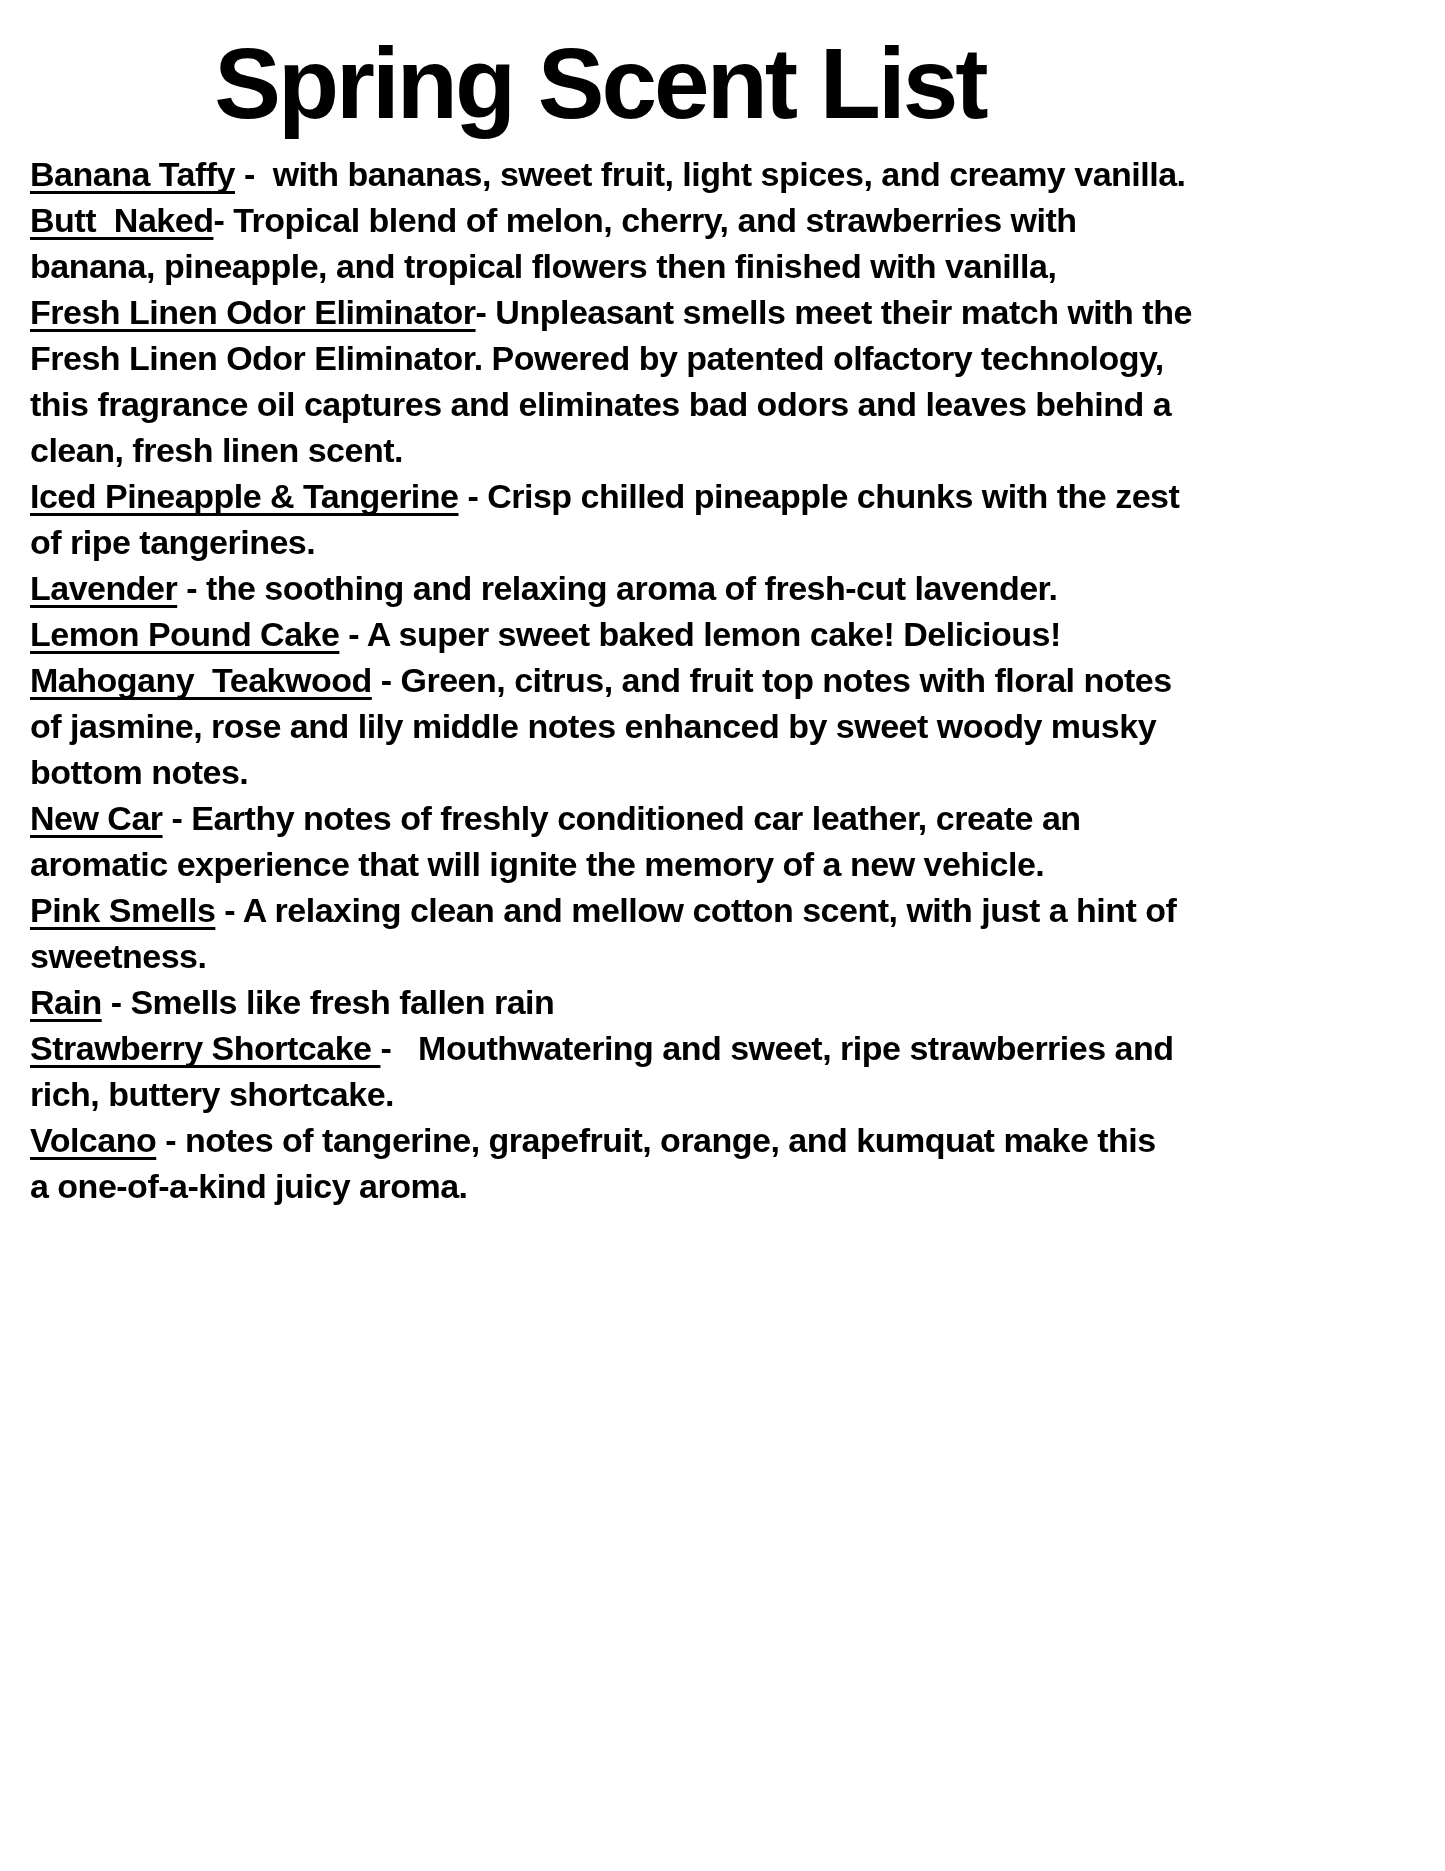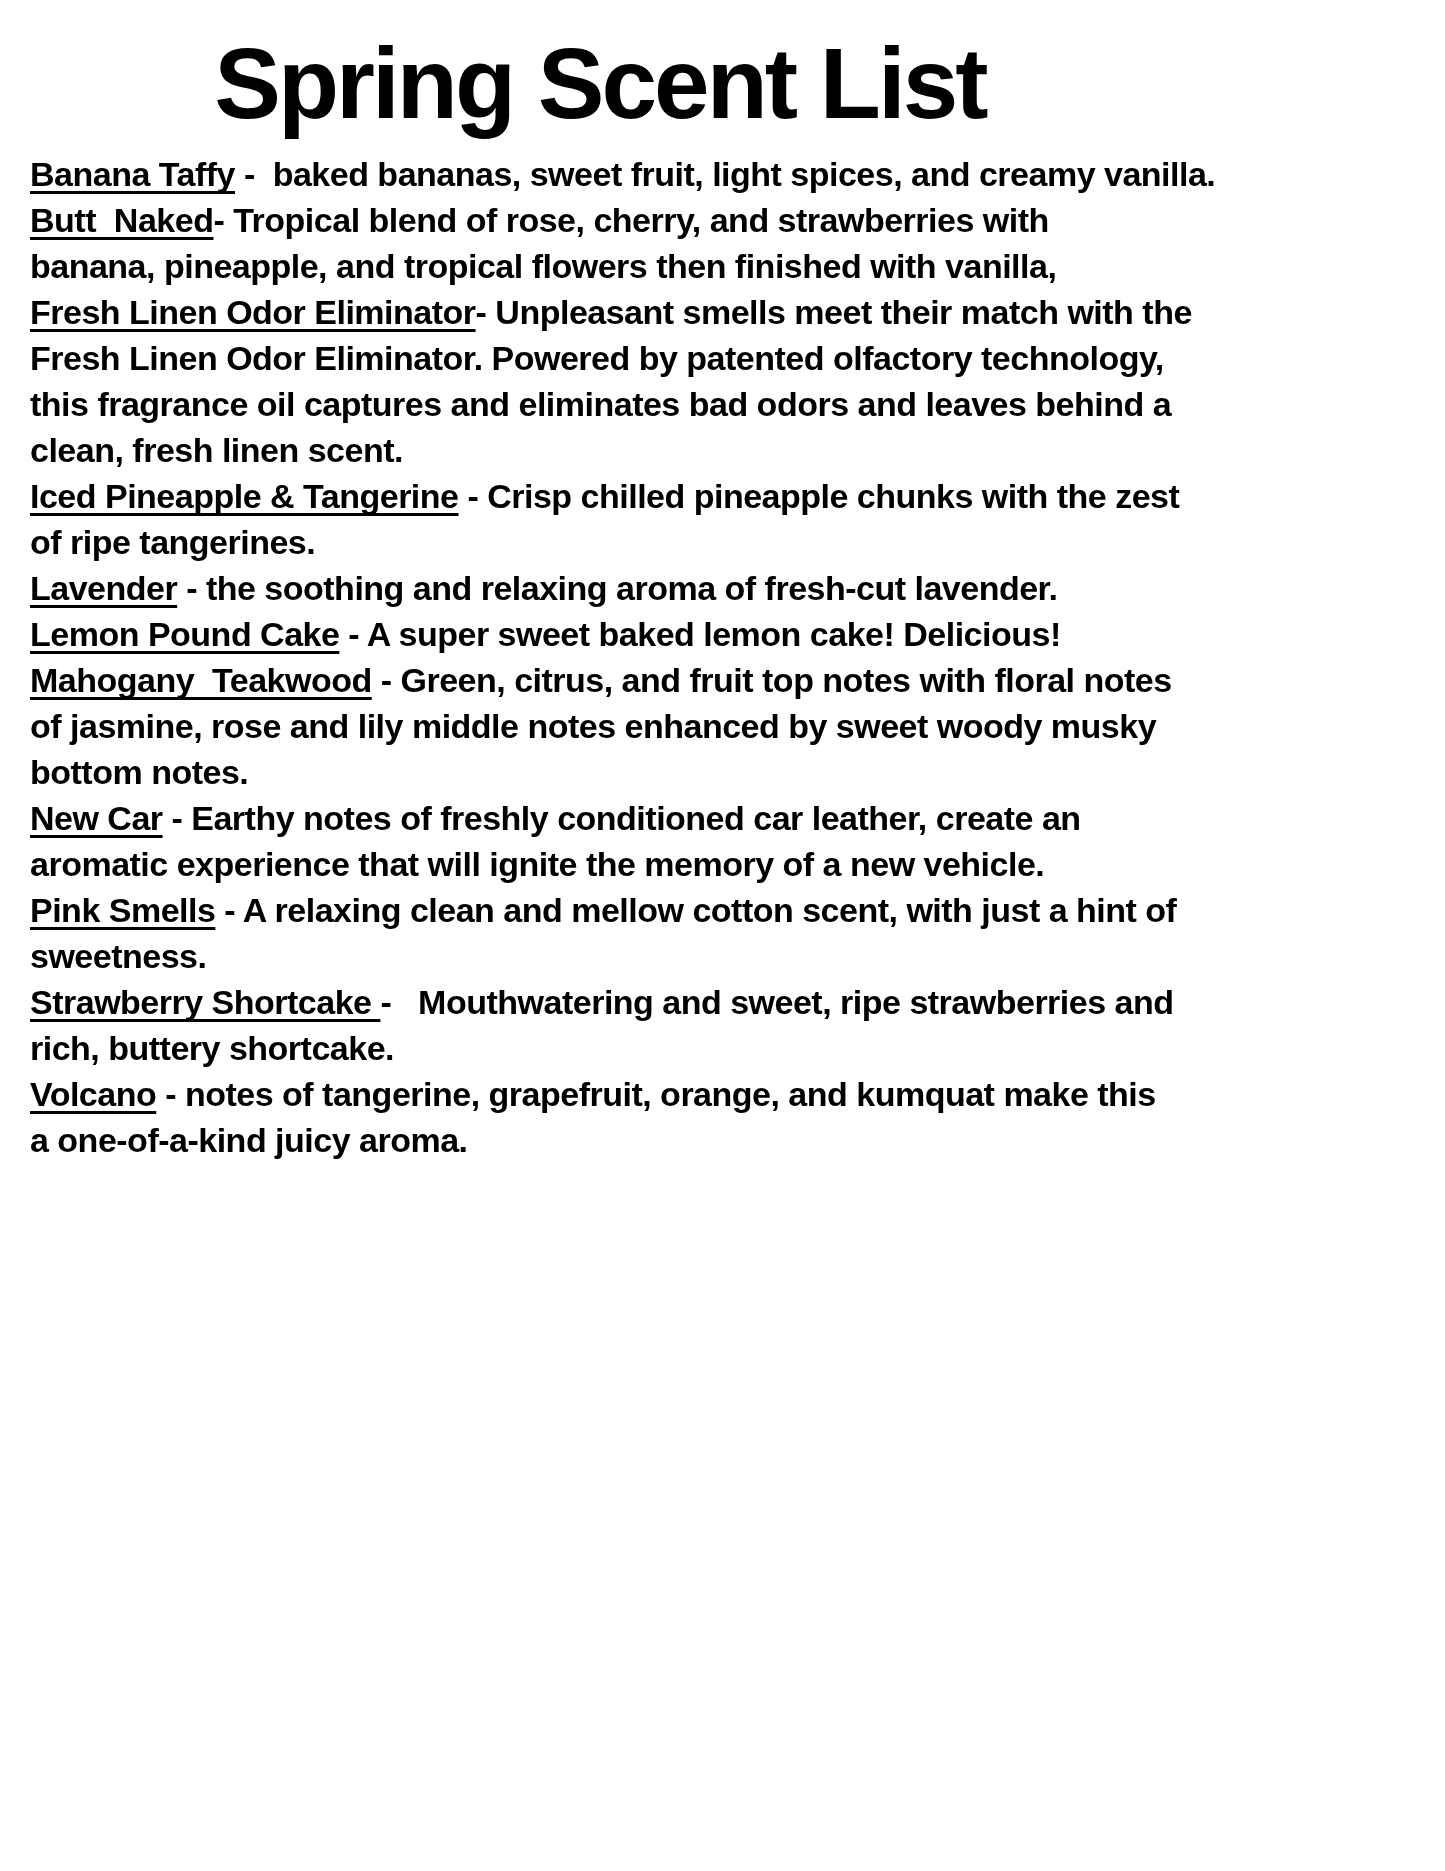--- a/index.html
+++ b/index.html
@@ -58,7 +58,7 @@
 <div class="page">
   <h1 class="title">Spring Scent List</h1>
   <div class="scent-list" id="scent-list">
-  <p class="scent"><span class="scent-name">Banana Taffy</span><span class="scent-name-tail"></span><span class="scent-sep"> -  </span><span class="scent-desc">baked bananas, sweet fruit, light spices, and creamy vanilla.</span></p>
+  <p class="scent"><span class="scent-name">Banana Taffy</span><span class="scent-name-tail"></span><span class="scent-sep"> -  </span><span class="scent-desc">with bananas, sweet fruit, light spices, and creamy vanilla.</span></p>
 
   <p class="scent"><span class="scent-name">Butt  Naked</span><span class="scent-name-tail"></span><span class="scent-sep">- </span><span class="scent-desc">Tropical blend of rose, cherry, and strawberries with
 banana, pineapple, and tropical flowers then finished with vanilla,</span></p>

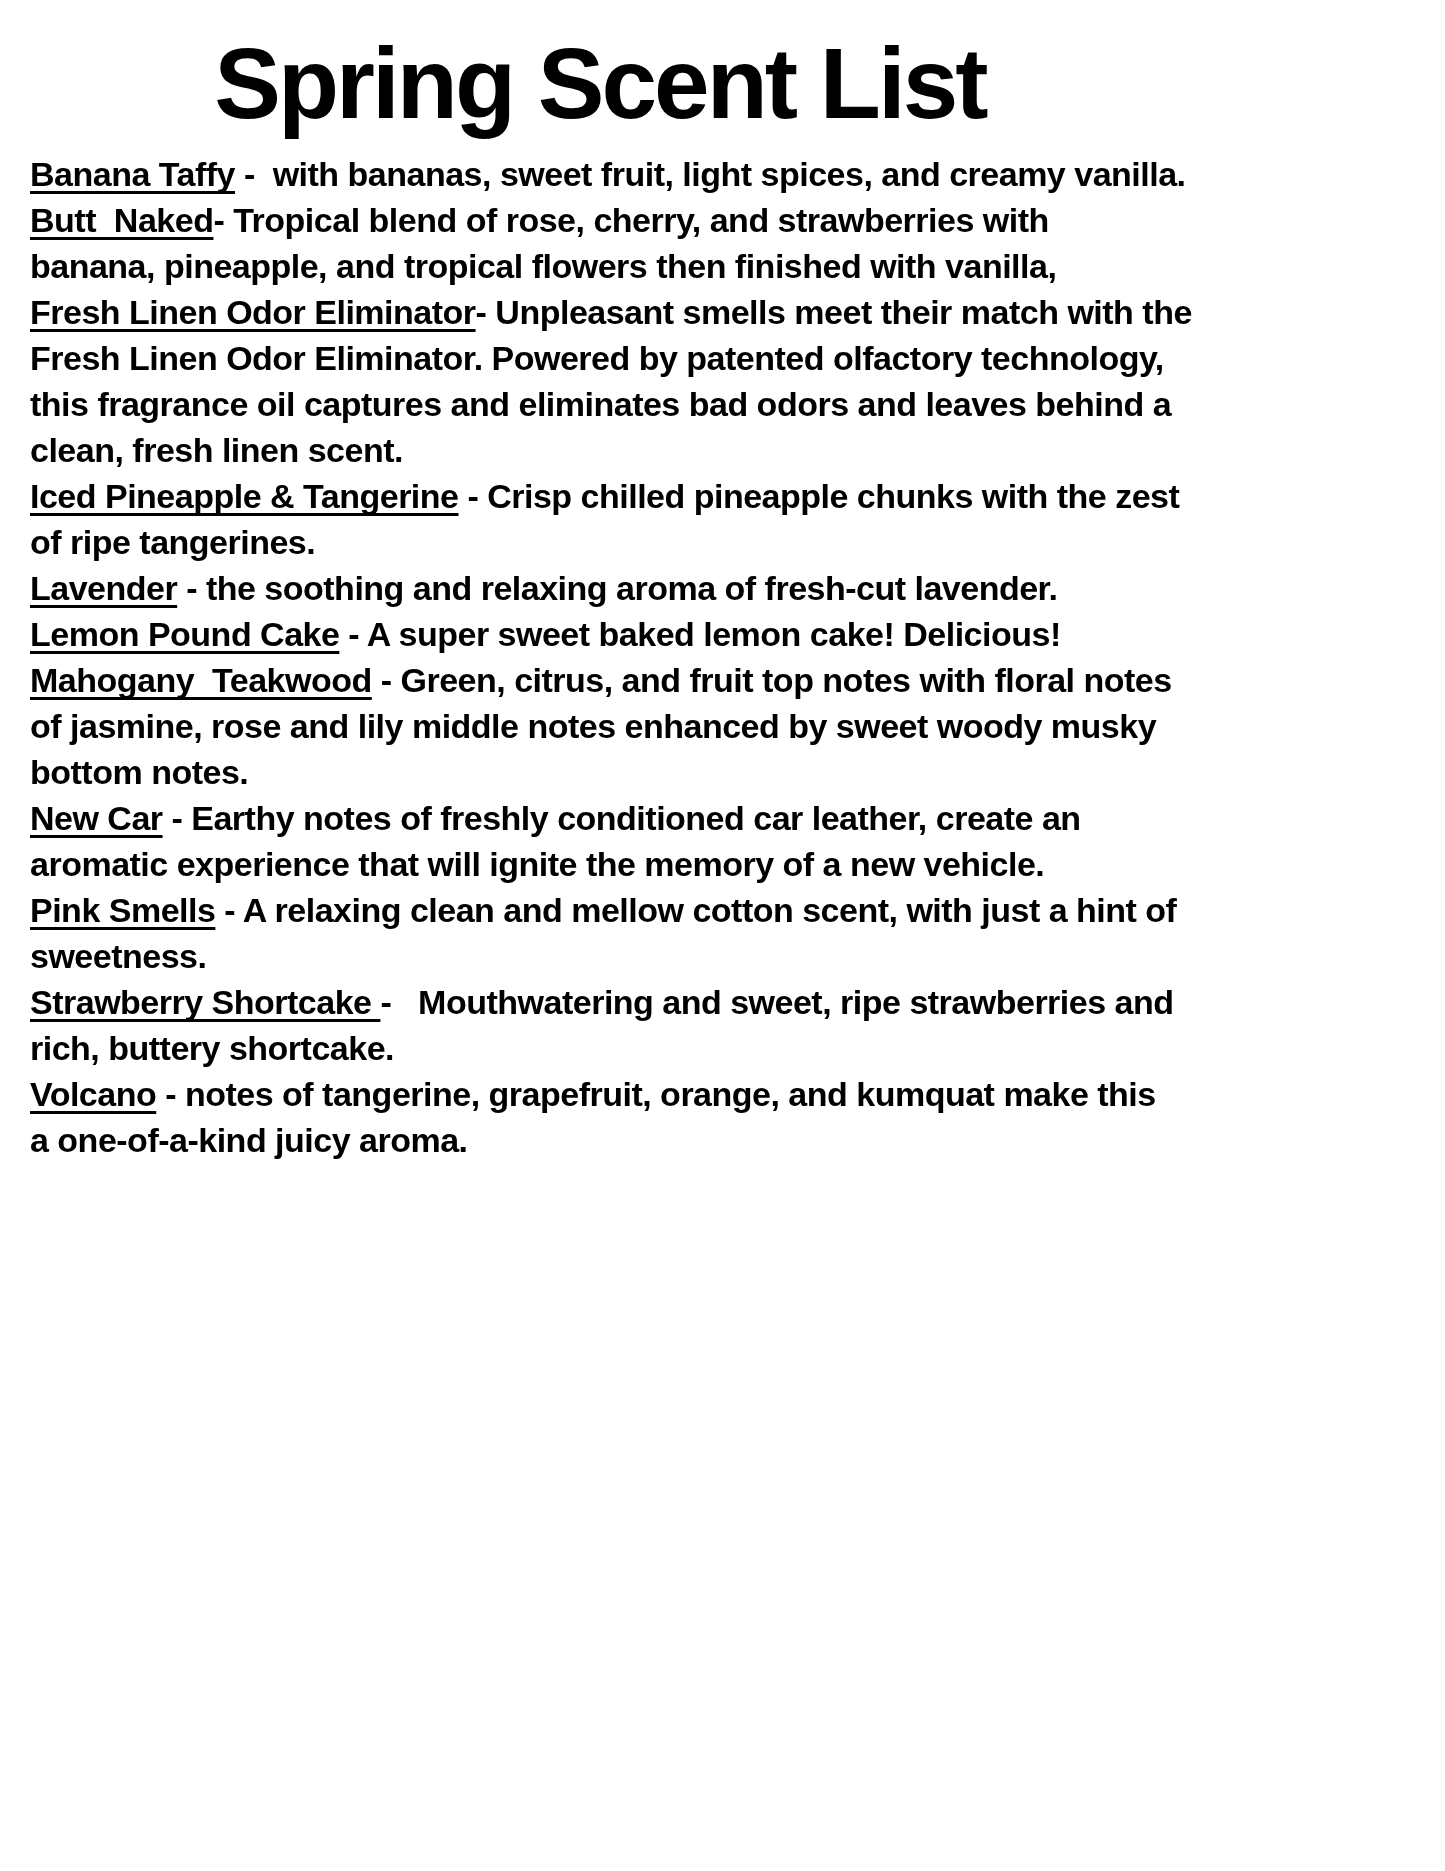--- a/index.html
+++ b/index.html
@@ -60,7 +60,7 @@
   <div class="scent-list" id="scent-list">
   <p class="scent"><span class="scent-name">Banana Taffy</span><span class="scent-name-tail"></span><span class="scent-sep"> -  </span><span class="scent-desc">with bananas, sweet fruit, light spices, and creamy vanilla.</span></p>
 
-  <p class="scent"><span class="scent-name">Butt  Naked</span><span class="scent-name-tail"></span><span class="scent-sep">- </span><span class="scent-desc">Tropical blend of rose, cherry, and strawberries with
+  <p class="scent"><span class="scent-name">Butt  Naked</span><span class="scent-name-tail"></span><span class="scent-sep">- </span><span class="scent-desc">Tropical blend of melon, cherry, and strawberries with
 banana, pineapple, and tropical flowers then finished with vanilla,</span></p>
 
   <p class="scent"><span class="scent-name">Fresh Linen Odor Eliminator</span><span class="scent-name-tail"></span><span class="scent-sep">- </span><span class="scent-desc">Unpleasant smells meet their match with the

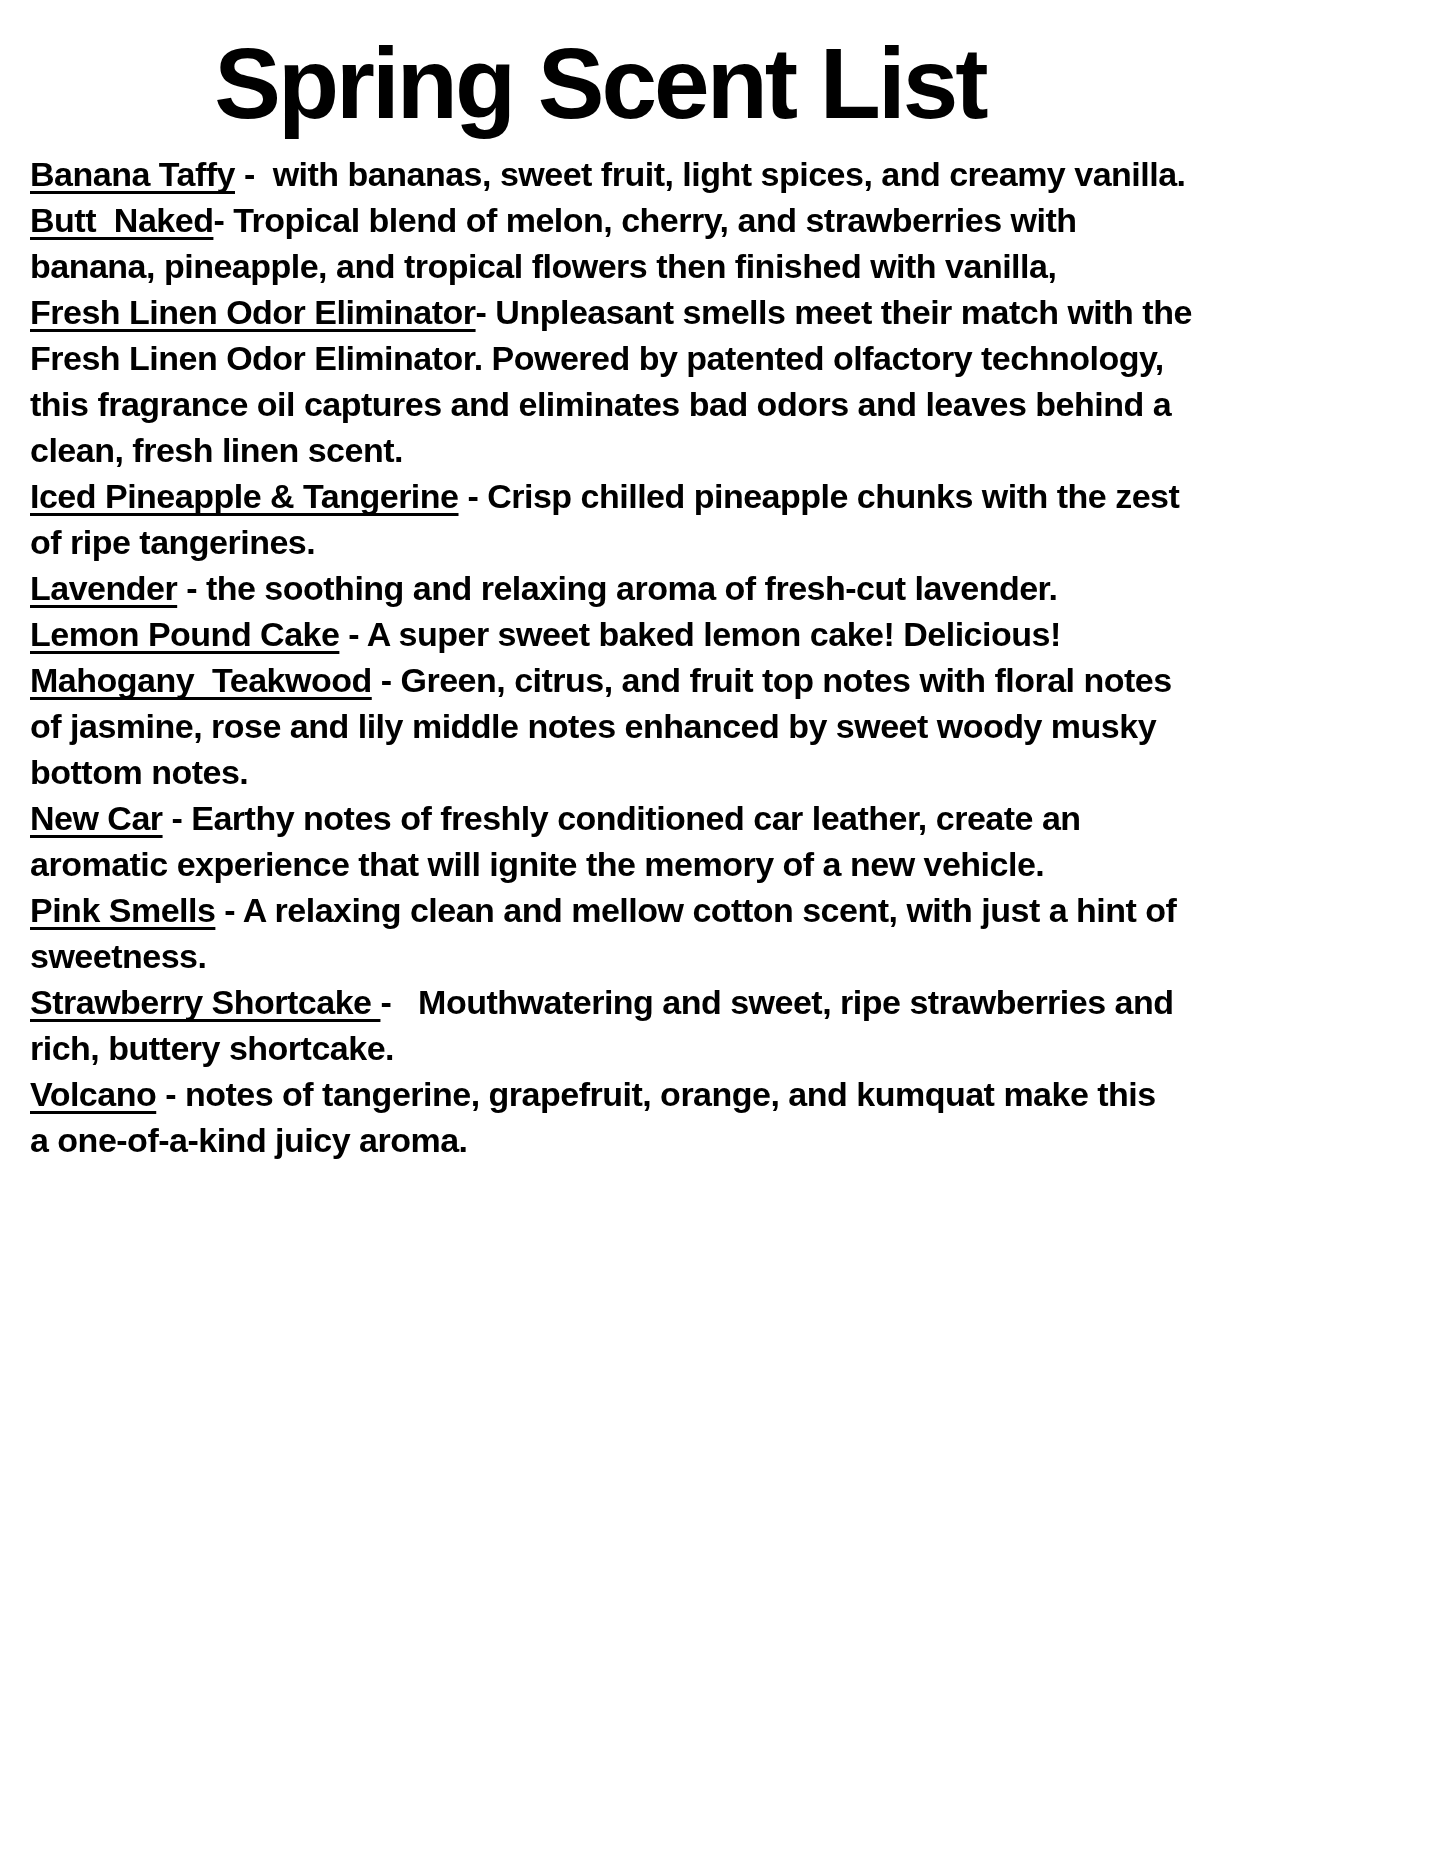--- a/index.html
+++ b/index.html
@@ -88,6 +88,7 @@
   <p class="scent"><span class="scent-name">Pink Smells</span><span class="scent-name-tail"></span><span class="scent-sep"> - </span><span class="scent-desc">A relaxing clean and mellow cotton scent, with just a hint of
 sweetness.</span></p>
 
+  <p class="scent"><span class="scent-name">Rain</span><span class="scent-name-tail"></span><span class="scent-sep"> - </span><span class="scent-desc">Smells like fresh fallen rain</span></p>
 
 
   <p class="scent"><span class="scent-name">Strawberry Shortcake </span><span class="scent-name-tail"></span><span class="scent-sep">-   </span><span class="scent-desc">Mouthwatering and sweet, ripe strawberries and

